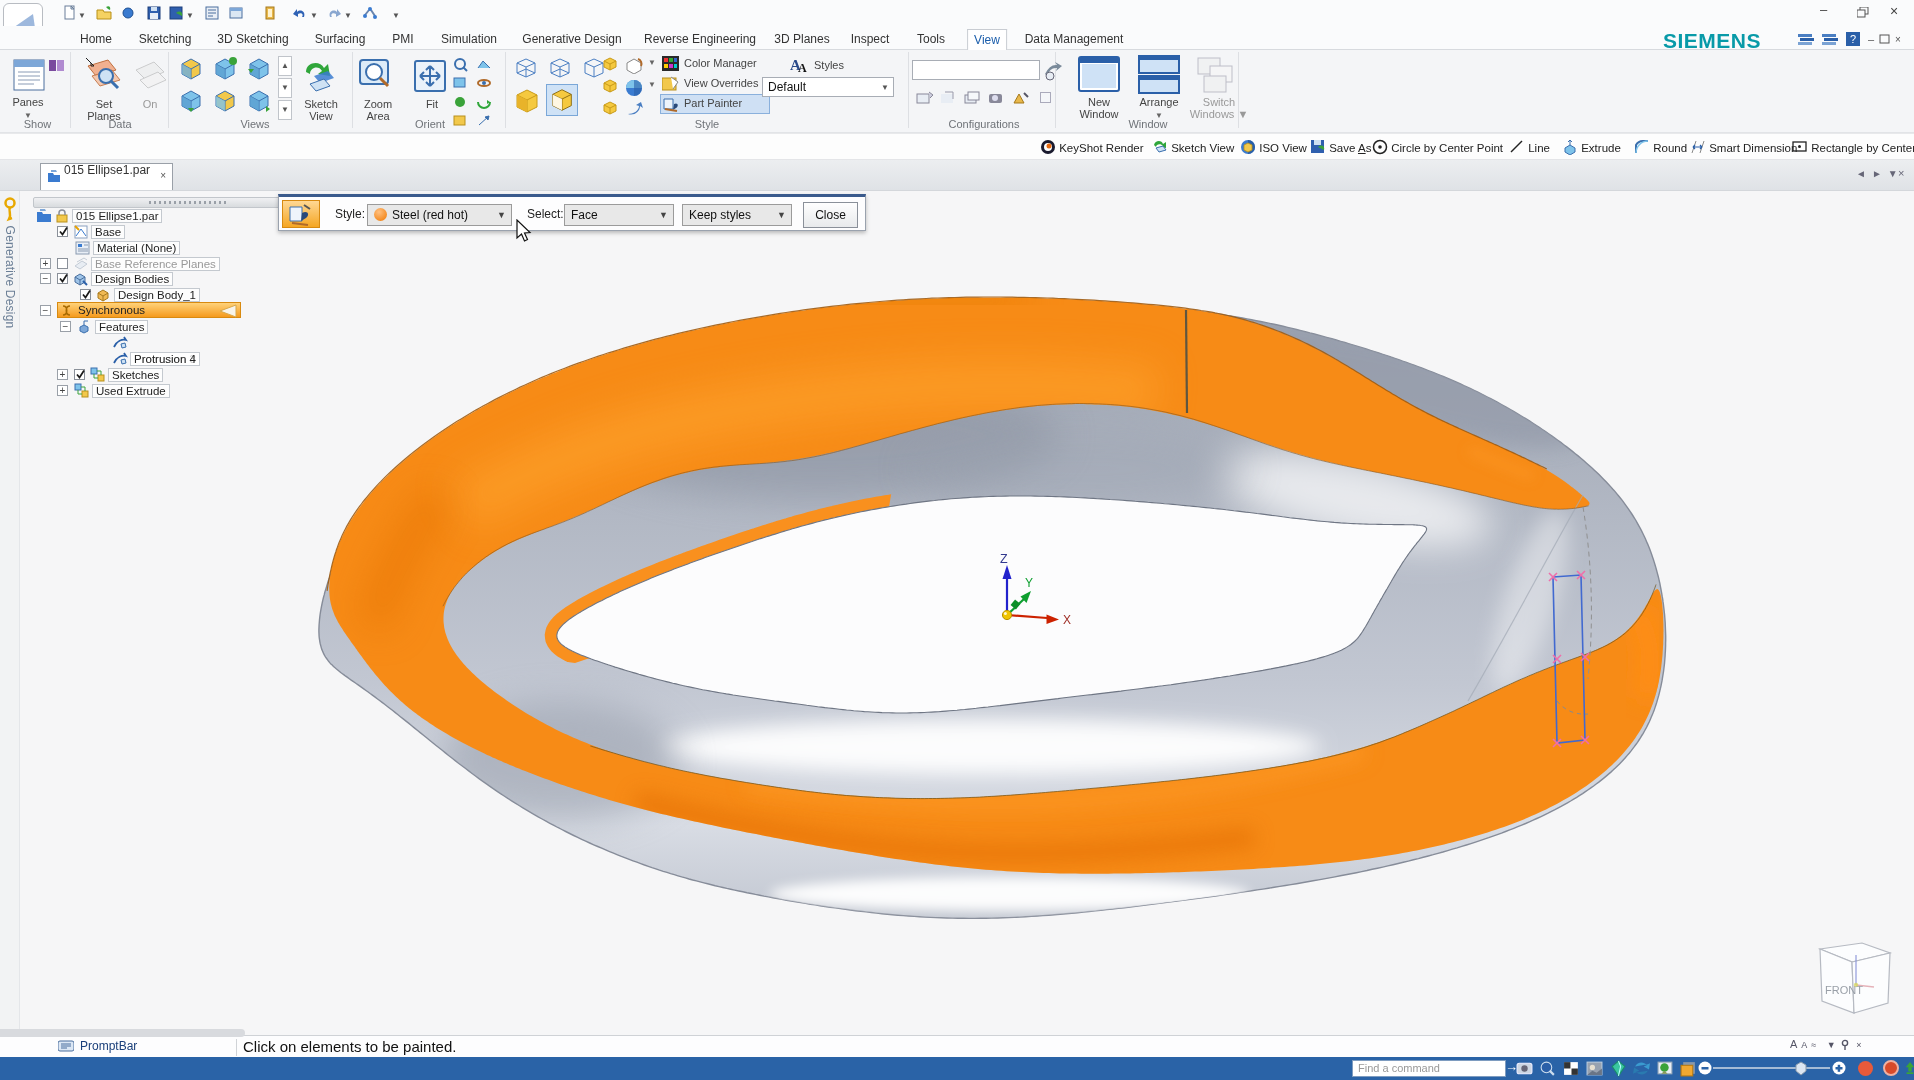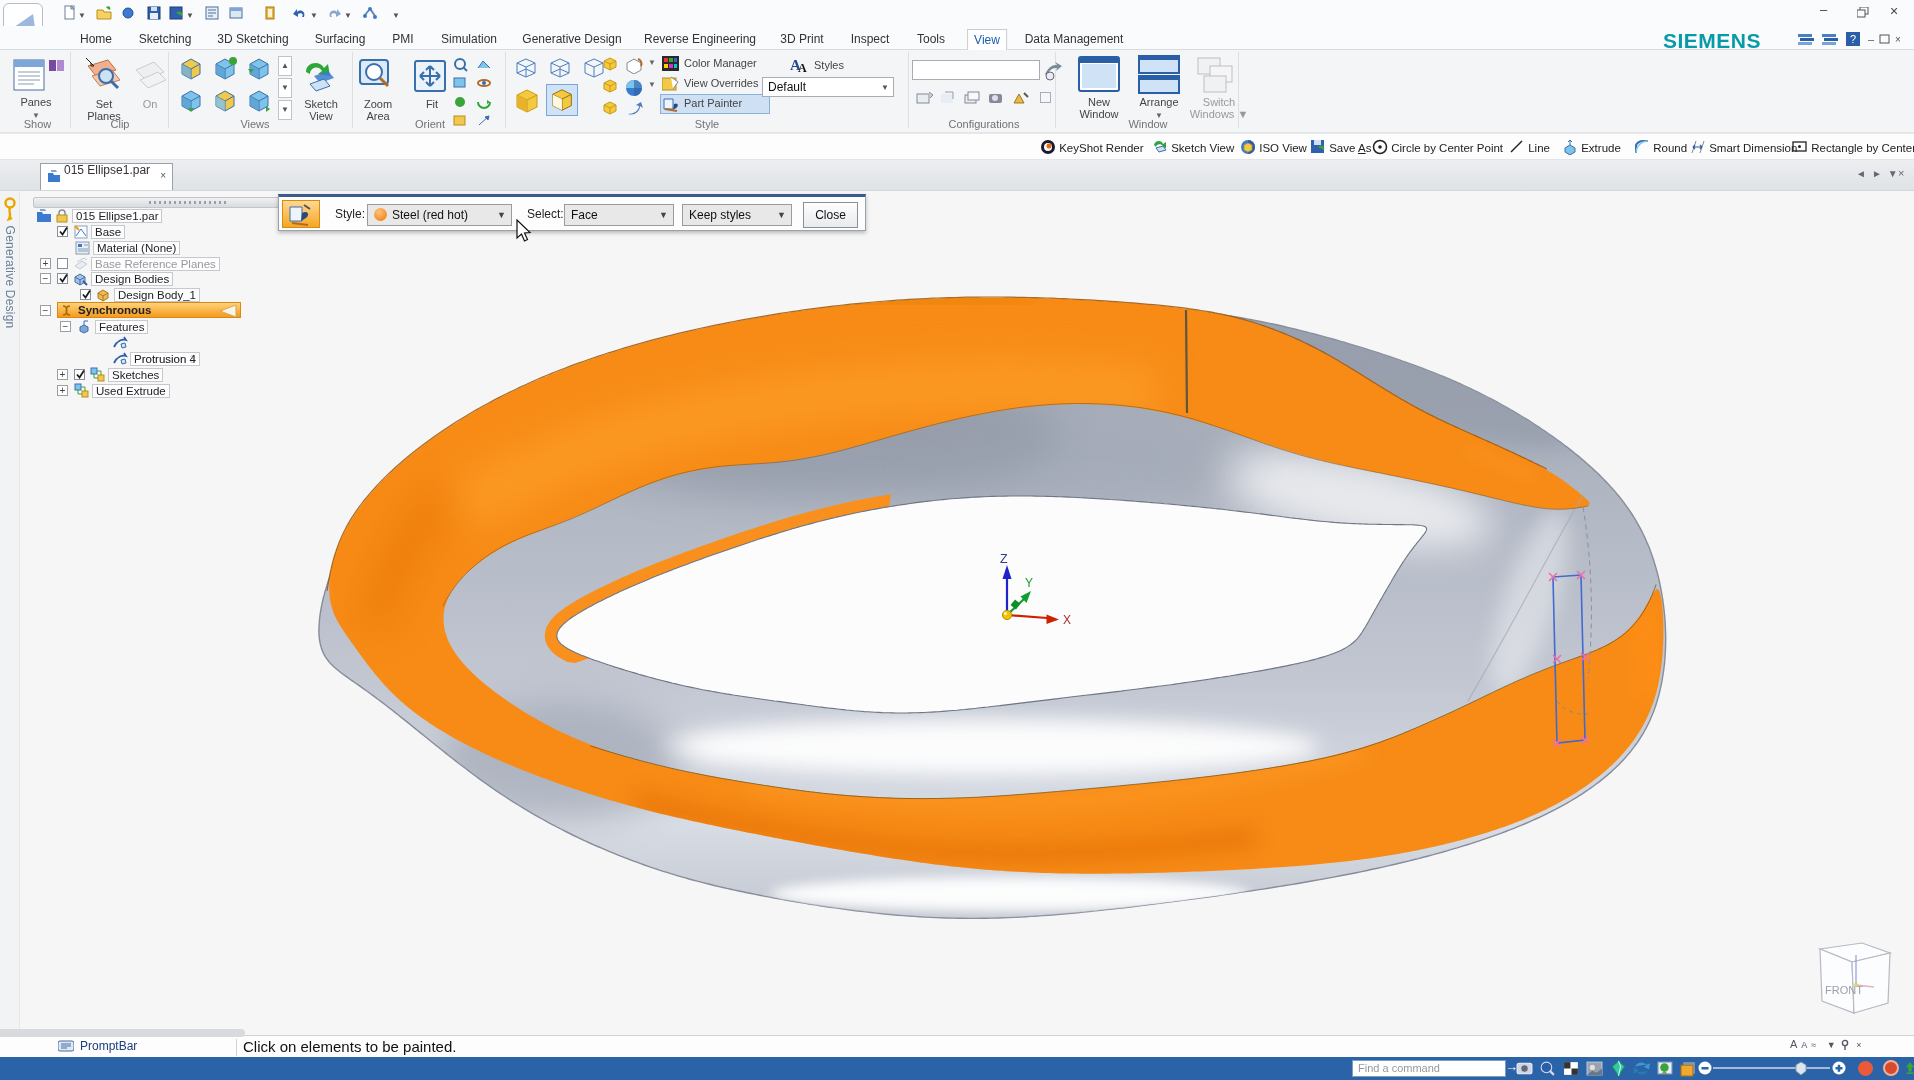--- a/index.html
+++ b/index.html
@@ -102,7 +102,7 @@
     <div class="abs rtab" style="left:469px;transform:translateX(-50%)">Simulation</div>
     <div class="abs rtab" style="left:572px;transform:translateX(-50%)">Generative Design</div>
     <div class="abs rtab" style="left:700px;transform:translateX(-50%)">Reverse Engineering</div>
-    <div class="abs rtab" style="left:802px;transform:translateX(-50%)">3D Print</div>
+    <div class="abs rtab" style="left:802px;transform:translateX(-50%)">3D Planes</div>
     <div class="abs rtab" style="left:870px;transform:translateX(-50%)">Inspect</div>
     <div class="abs rtab" style="left:931px;transform:translateX(-50%)">Tools</div>
     <div class="abs rtab active" style="left:987px;transform:translateX(-50%)">View</div>

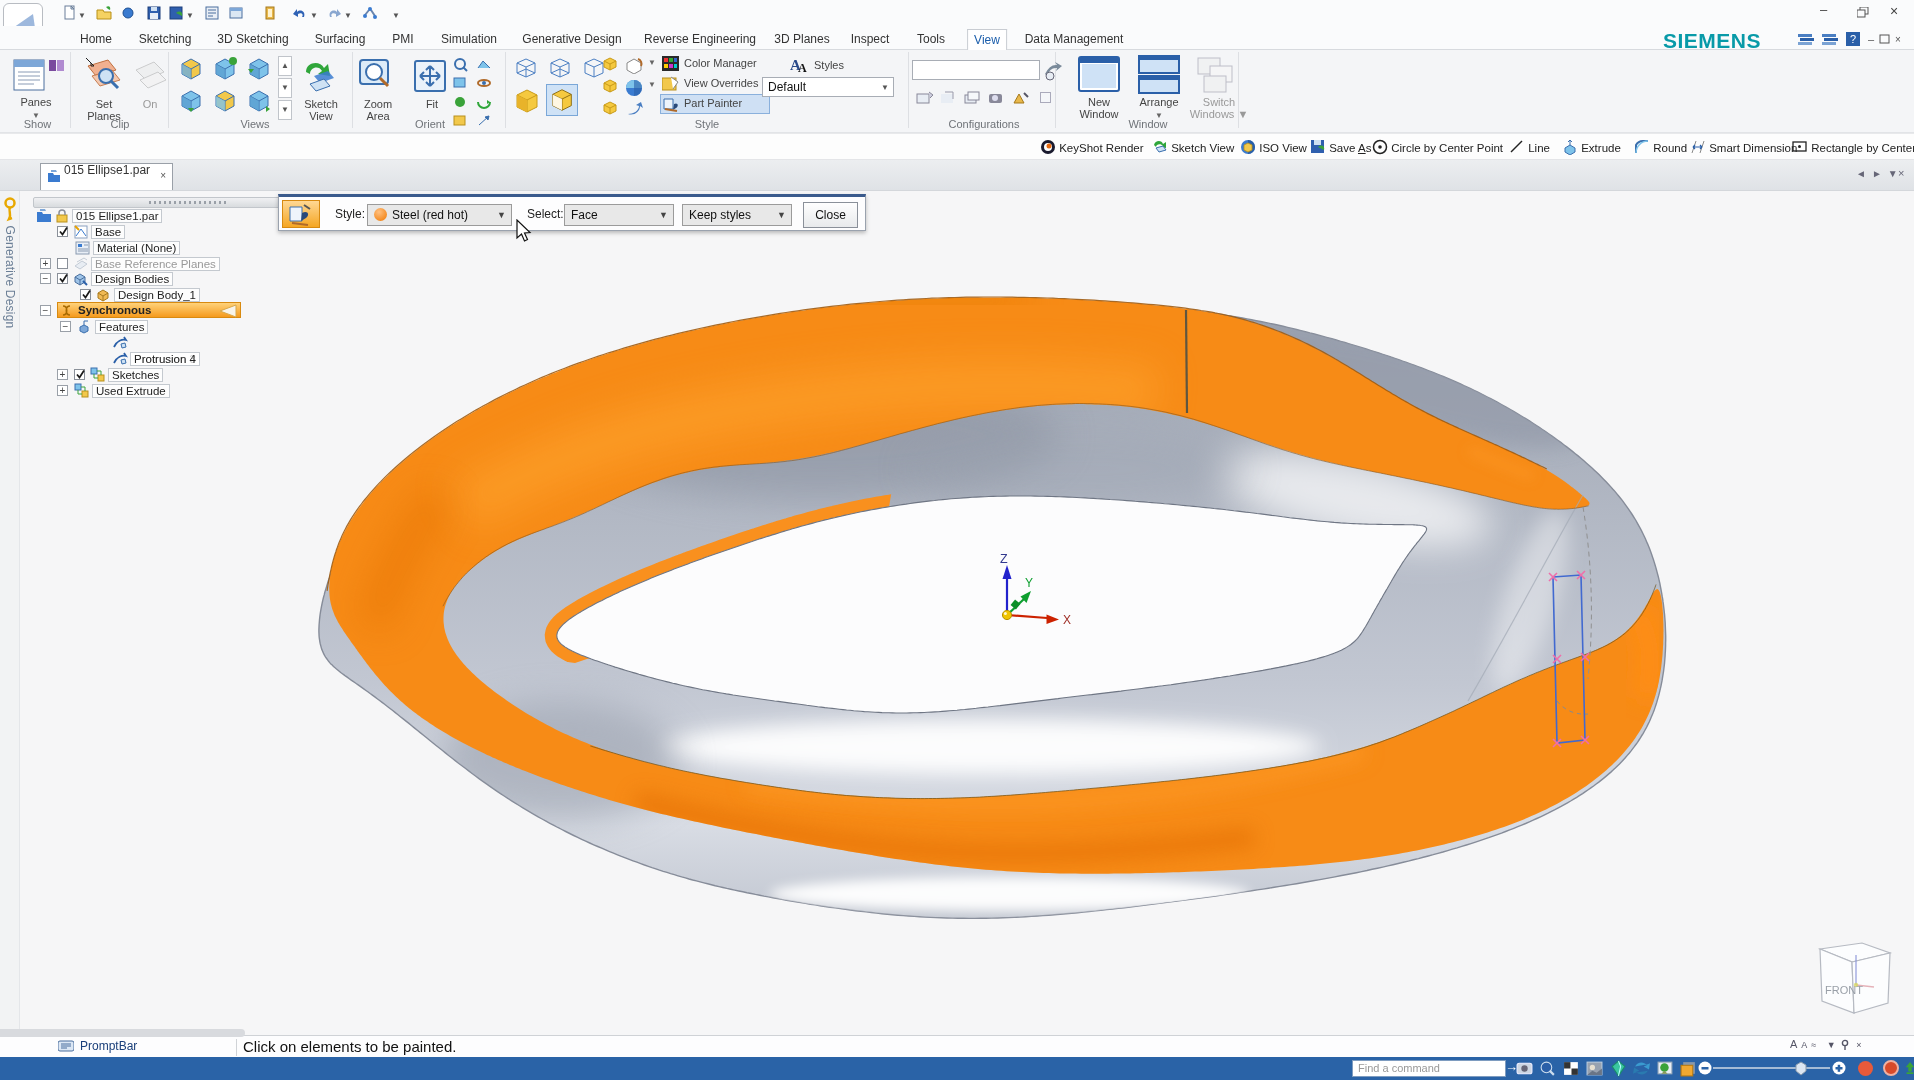--- a/index.html
+++ b/index.html
@@ -146,7 +146,7 @@
         <rect x="2" y="4" width="30" height="7" fill="#7da7d8"></rect>
         <path d="M6 16h22M6 20h22M6 24h22M6 28h16" stroke="#8a9bb5"></path>
       </svg></div>
-    <div class="abs glabel" style="left:12px;top:46px;width:48px">Panes<br><span style="font-size:8px;color:#666">▼</span></div>
+    <div class="abs glabel" style="left:4px;top:46px;width:48px">Panes<br><span style="font-size:8px;color:#666">▼</span></div>
     <div class="abs" style="left:48px;top:8px"><svg width="18" height="16" viewBox="0 0 18 16">
         <rect x="1" y="2" width="7" height="11" fill="#7a4a9e"></rect>
         <rect x="9" y="2" width="7" height="11" fill="#b08ad0"></rect>

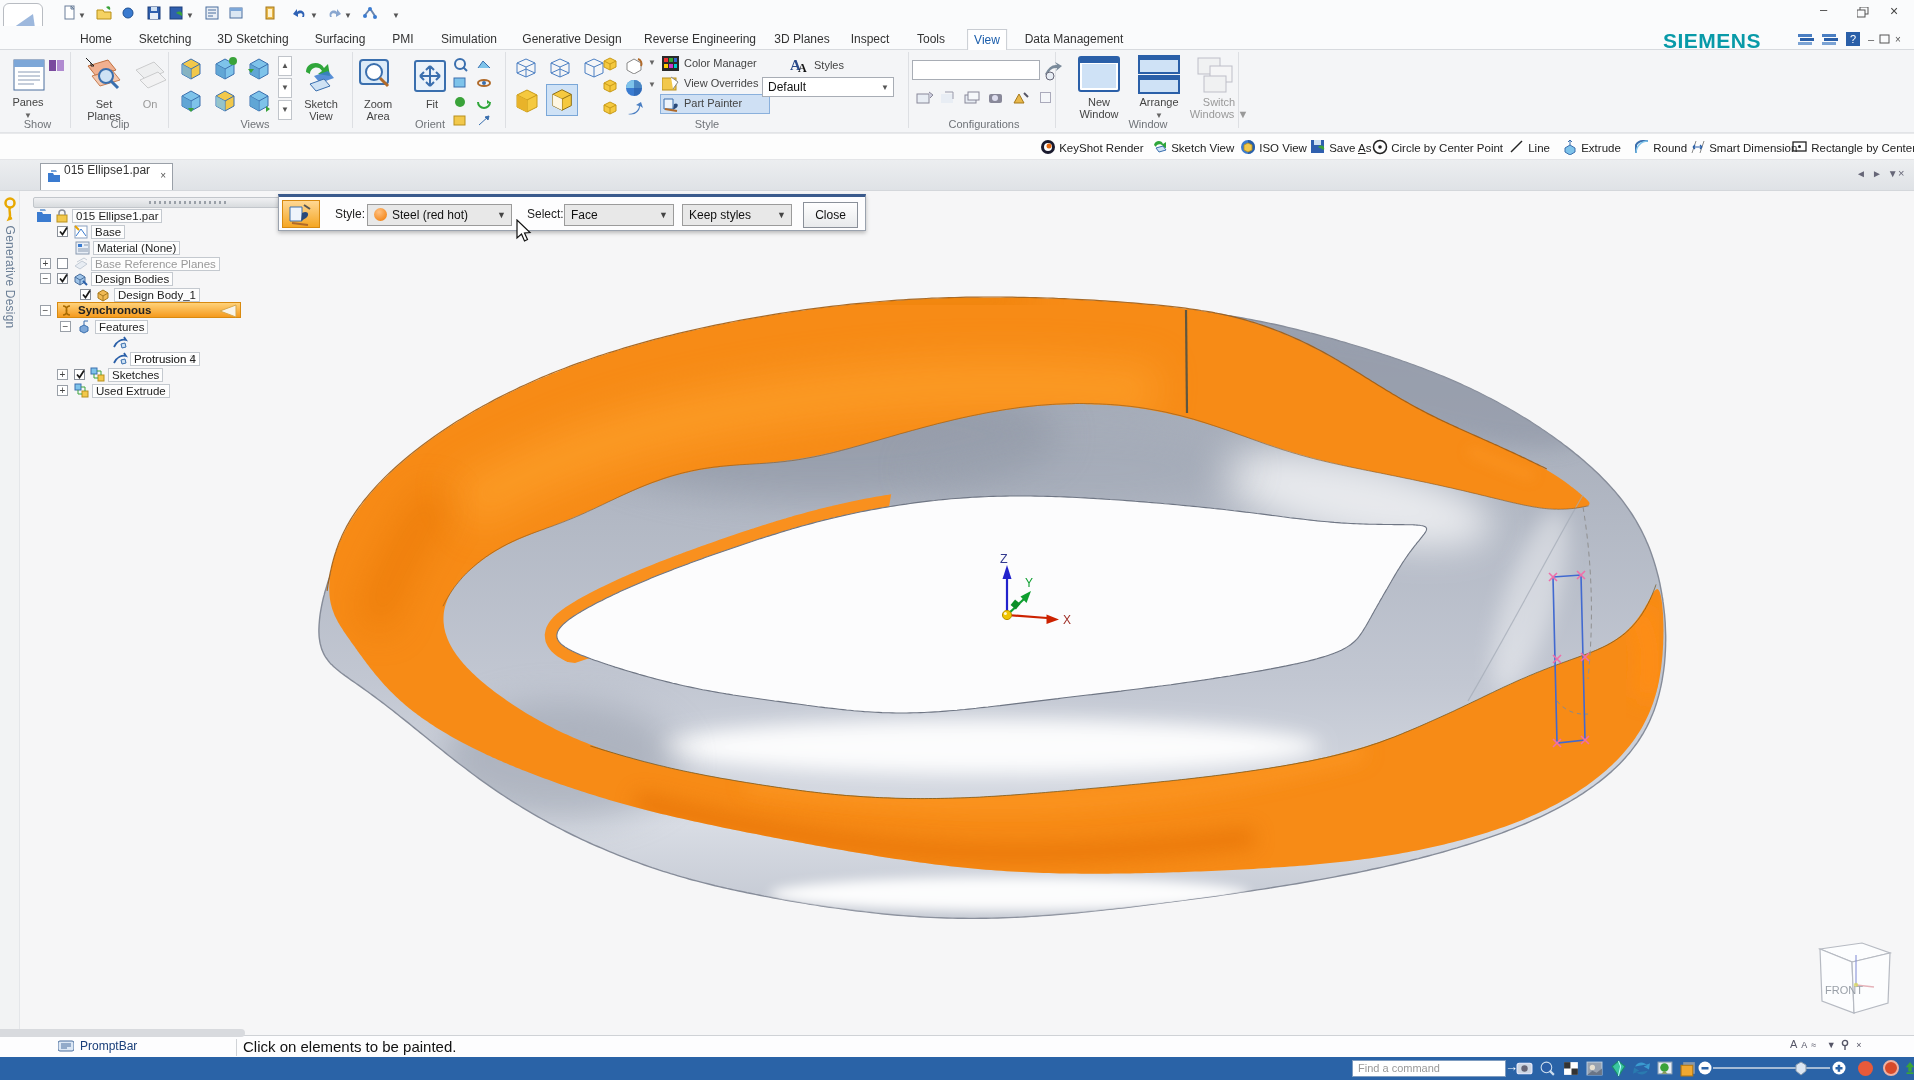--- a/index.html
+++ b/index.html
@@ -135,7 +135,7 @@
     <div class="gsep abs" style="left:1055px"></div>
     <div class="gsep abs" style="left:1238px"></div>
     <div class="gcap abs" style="left:10px;width:55px">Show</div>
-    <div class="gcap abs" style="left:80px;width:80px">Clip</div>
+    <div class="gcap abs" style="left:80px;width:80px">Data</div>
     <div class="gcap abs" style="left:175px;width:160px">Views</div>
     <div class="gcap abs" style="left:360px;width:140px">Orient</div>
     <div class="gcap abs" style="left:512px;width:390px">Style</div>

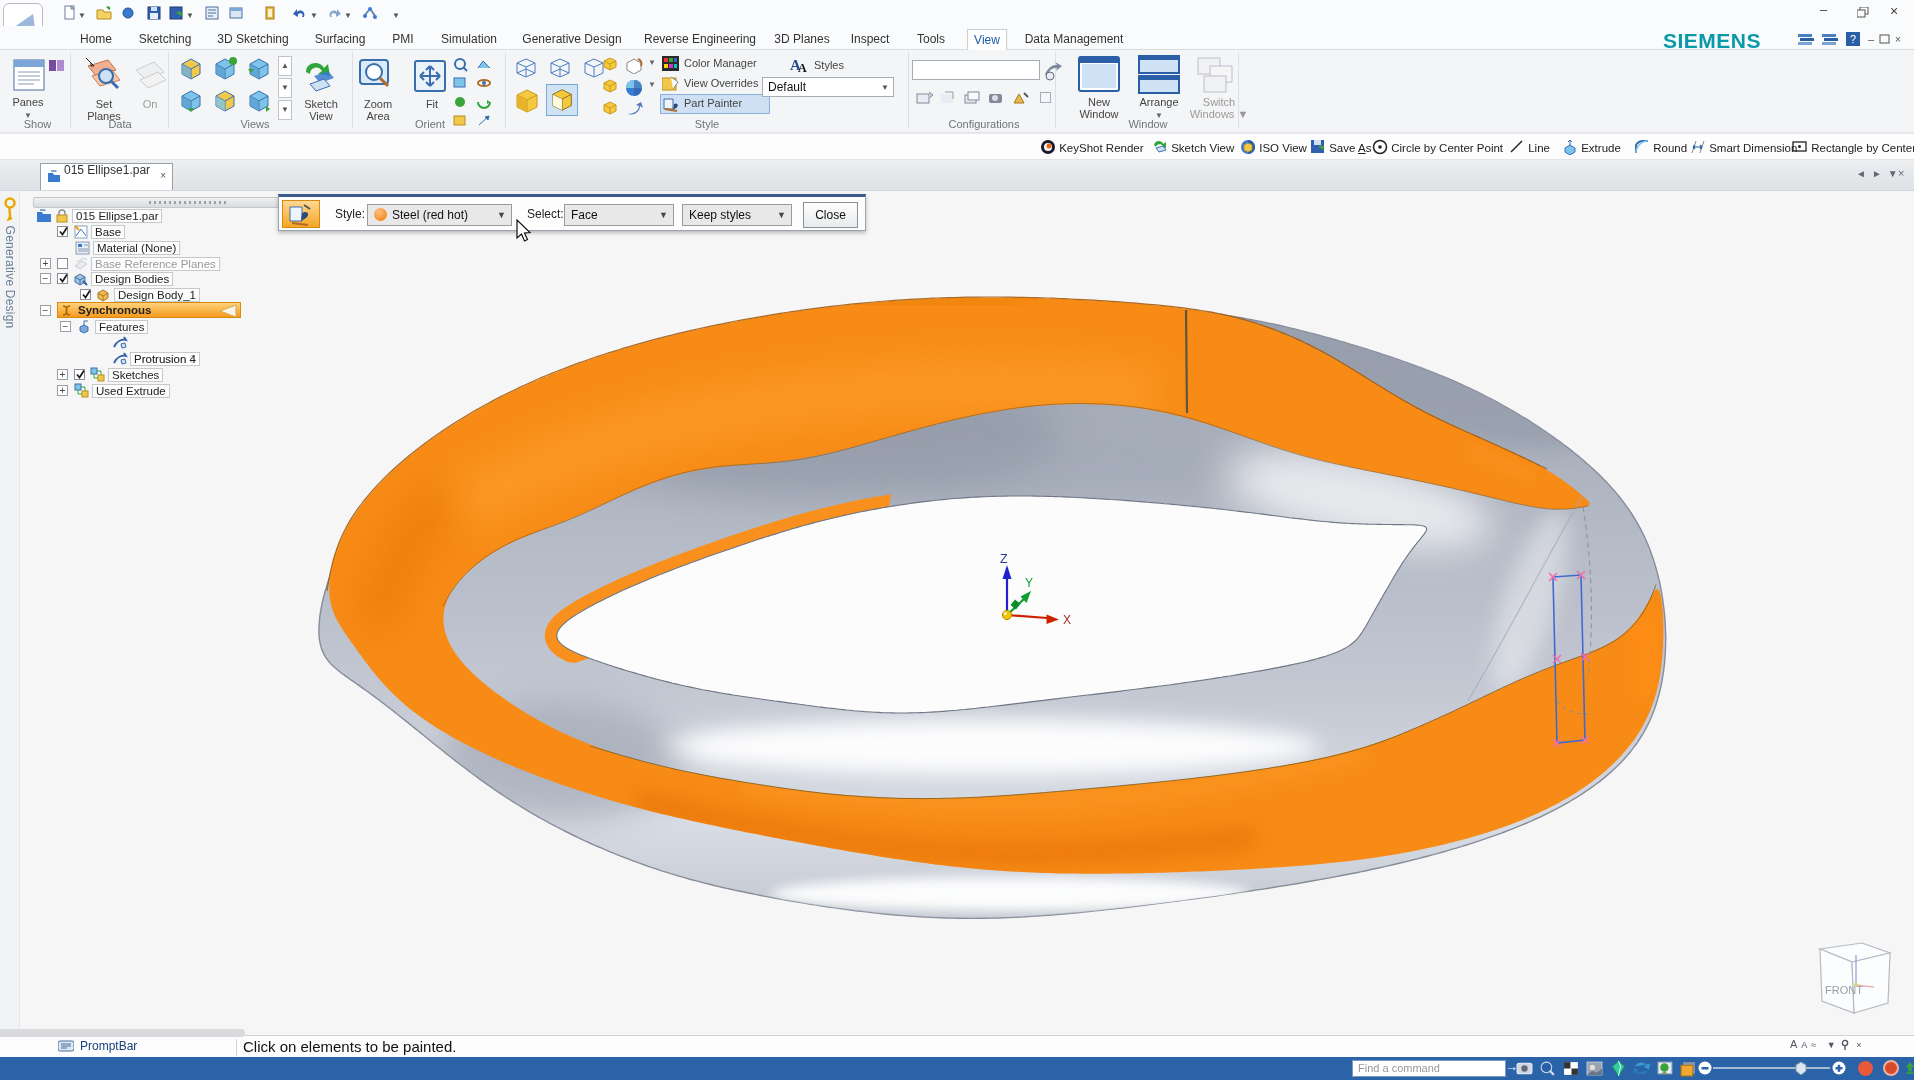--- a/index.html
+++ b/index.html
@@ -614,7 +614,7 @@
       <svg class="abs" style="left:2px;top:1px" width="13" height="13" viewBox="0 0 13 13">
         <path d="M3 2 c5,0 5,9 0,9 M10 2 c-5,0 -5,9 0,9" stroke="#a86a00" fill="none" stroke-width="1.5"></path>
       </svg>
-      <span style="position:absolute;left:20px;top:1px;font-size:11.5px;font-weight:bold;color:#222">Synchronous</span>
+      <span style="position:absolute;left:20px;top:1px;font-size:11.5px;font-weight:normal;color:#222">Synchronous</span>
       <svg class="abs" style="right:2px;top:1px" width="22" height="14" viewBox="0 0 22 14">
         <path d="M20 1 L4 7 L20 13 Z" fill="#f8f4ea" stroke="#d8a84a"></path>
       </svg>

